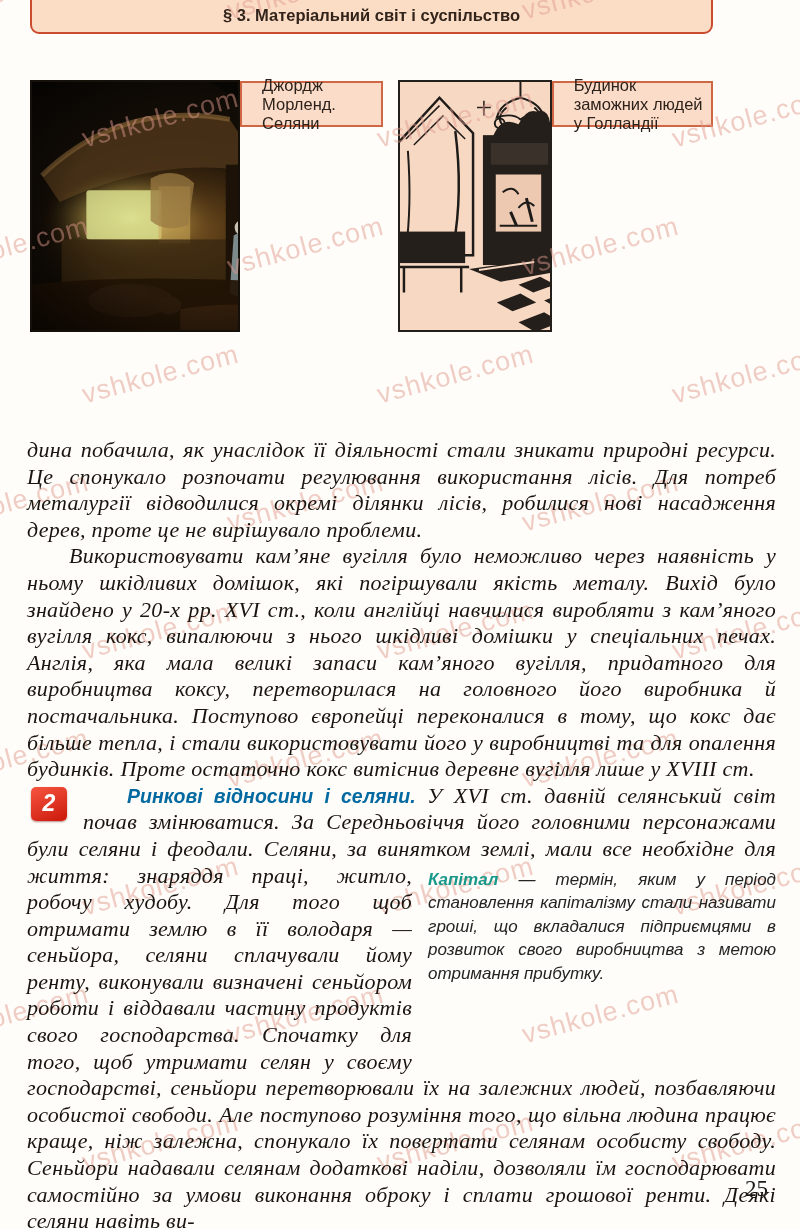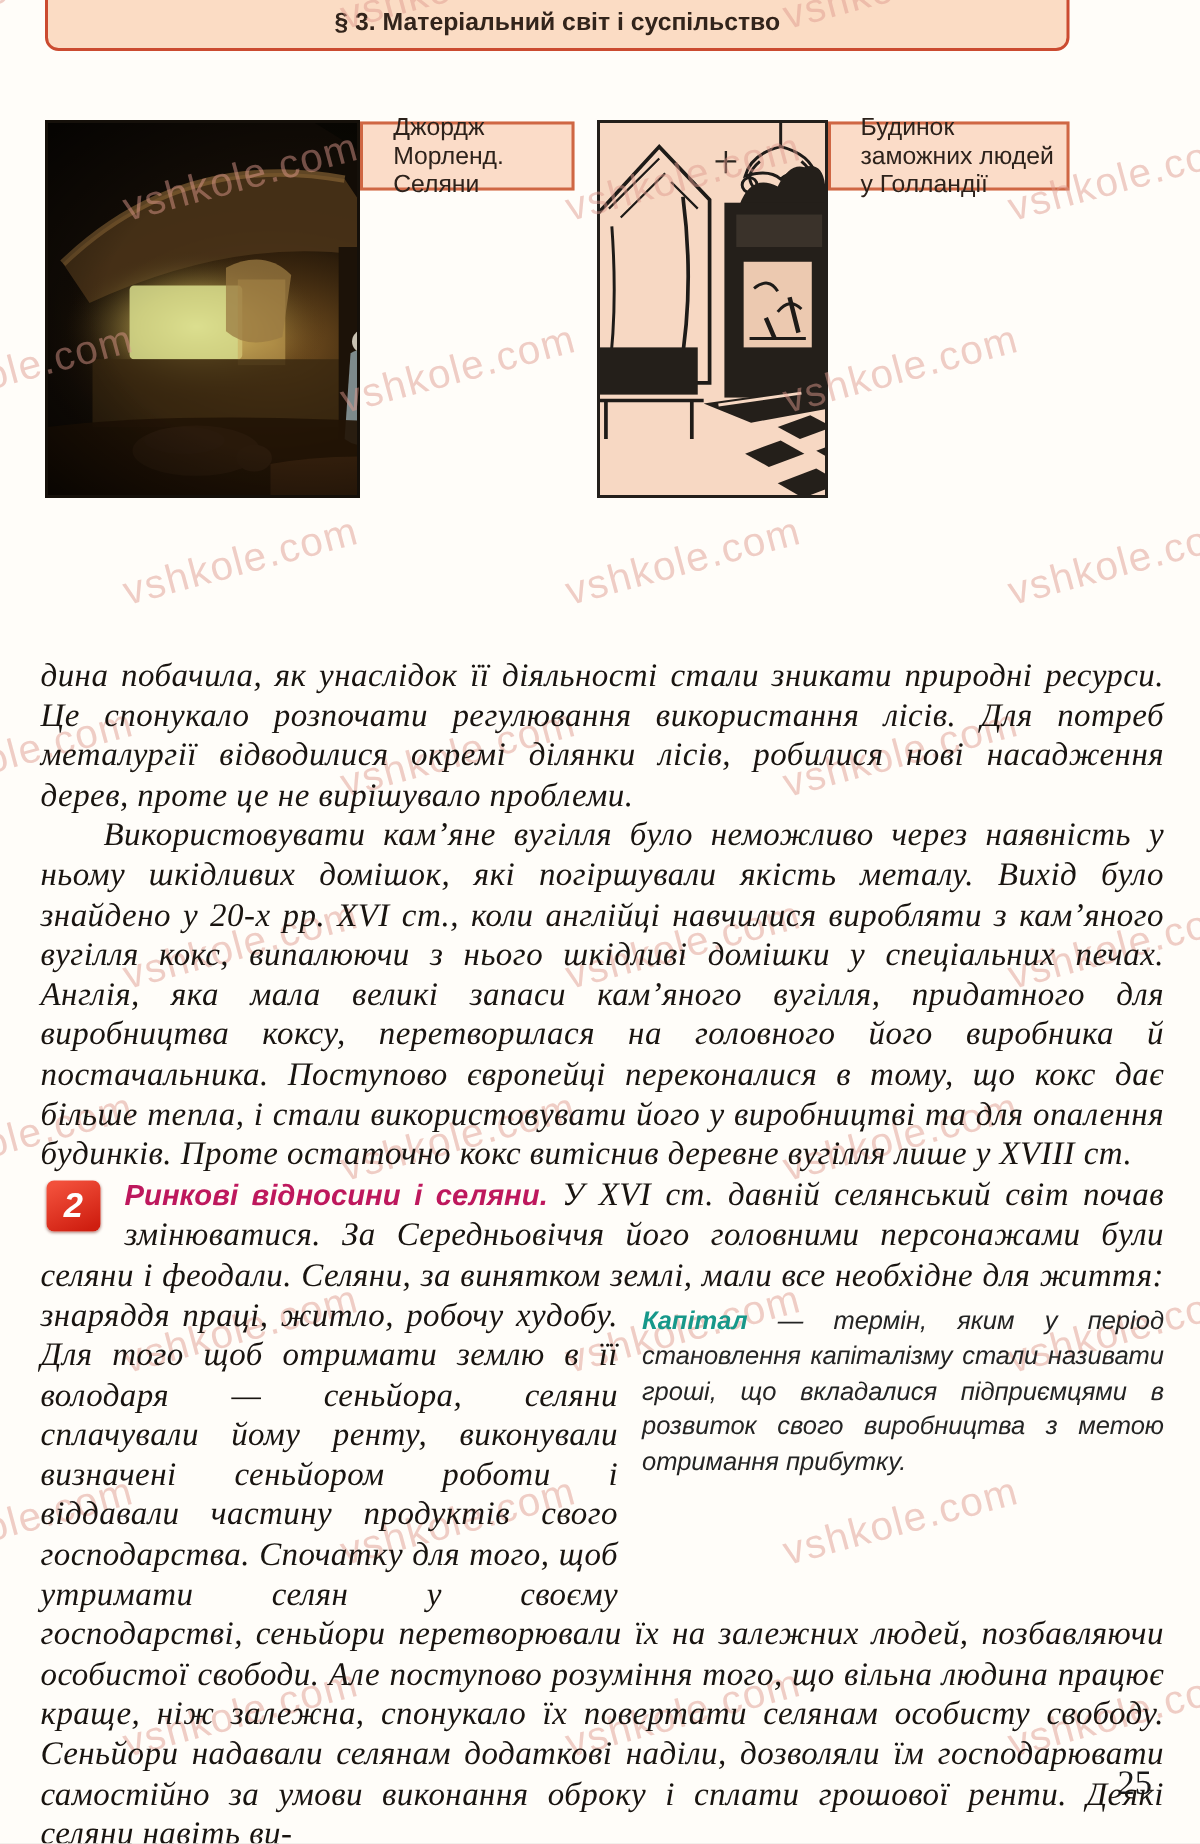--- a/index.html
+++ b/index.html
@@ -41,7 +41,7 @@
       display:flex;align-items:center;justify-content:center;
       box-shadow:0 1px 2px rgba(90,10,0,.45);}
   .sec-head{font-family:"Liberation Sans",sans-serif;font-weight:bold;
-      color:#be185d;font-size:19.5px;letter-spacing:0;}
+      color:#0369a1;font-size:19.5px;letter-spacing:0;margin-left:44px;}
 
   .defbox{float:right;width:348px;margin:5px 0 80px 16px;
       font-family:"Liberation Sans",sans-serif;font-size:17px;line-height:23.5px;

